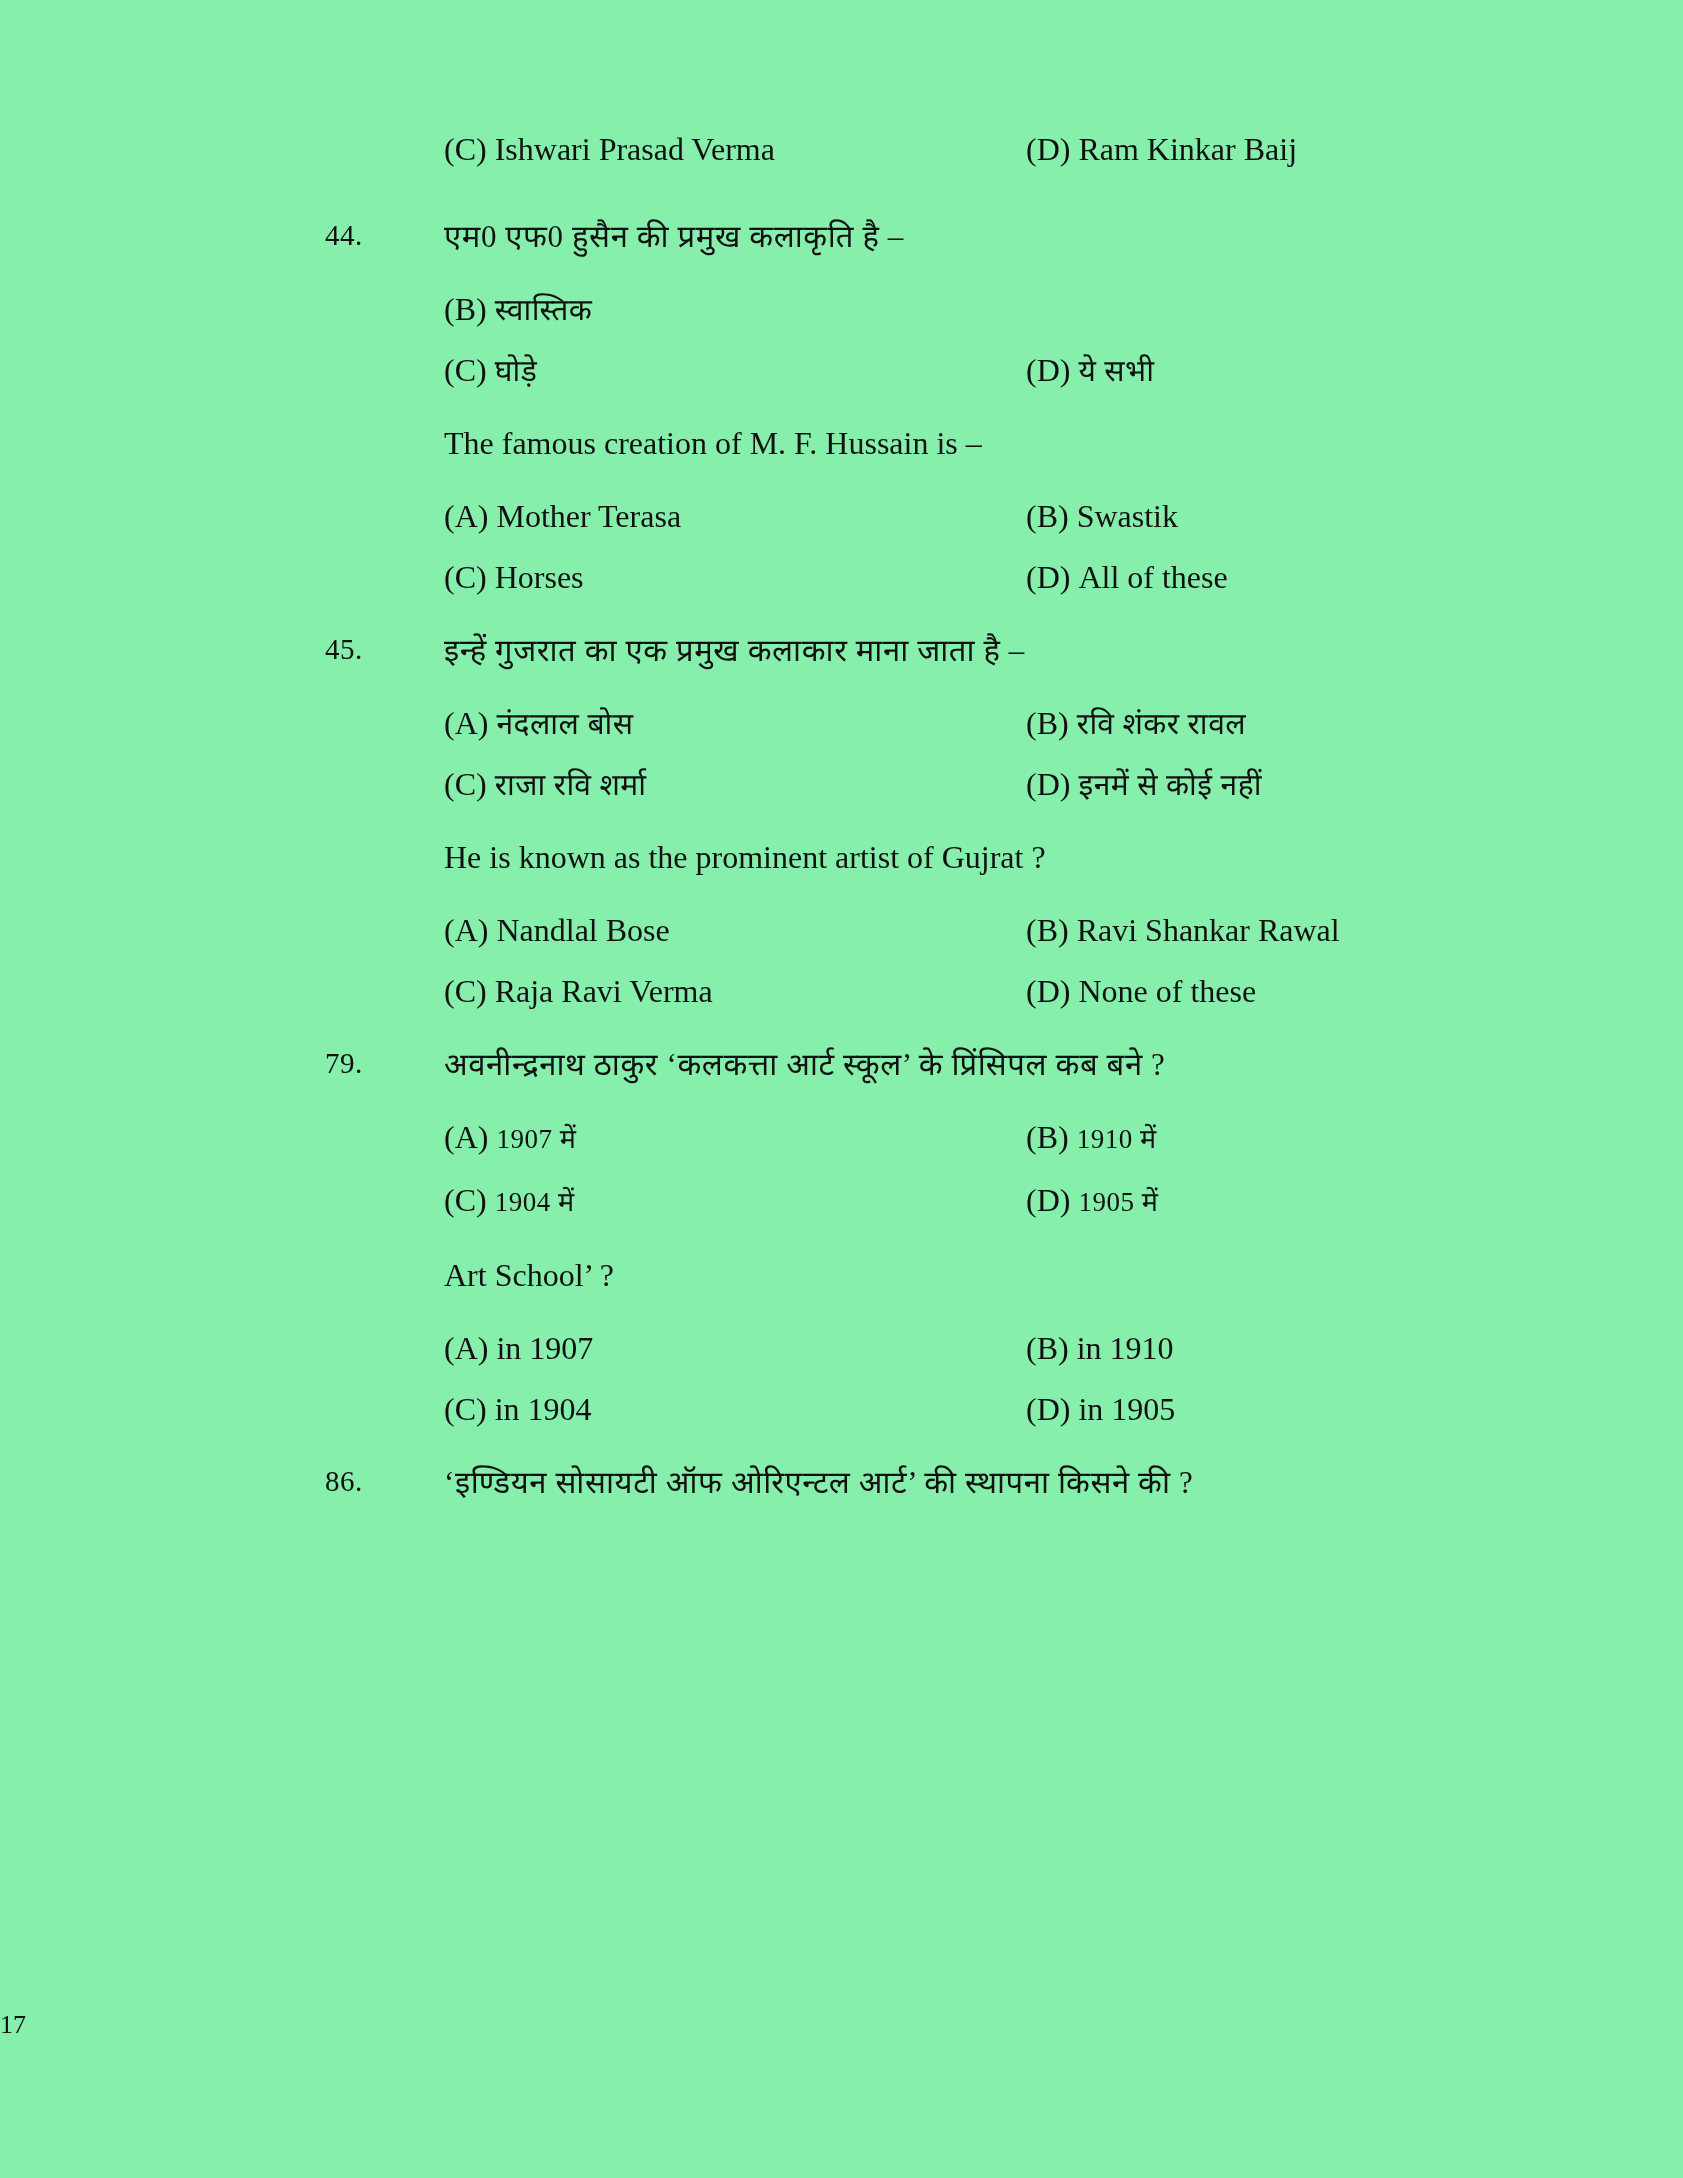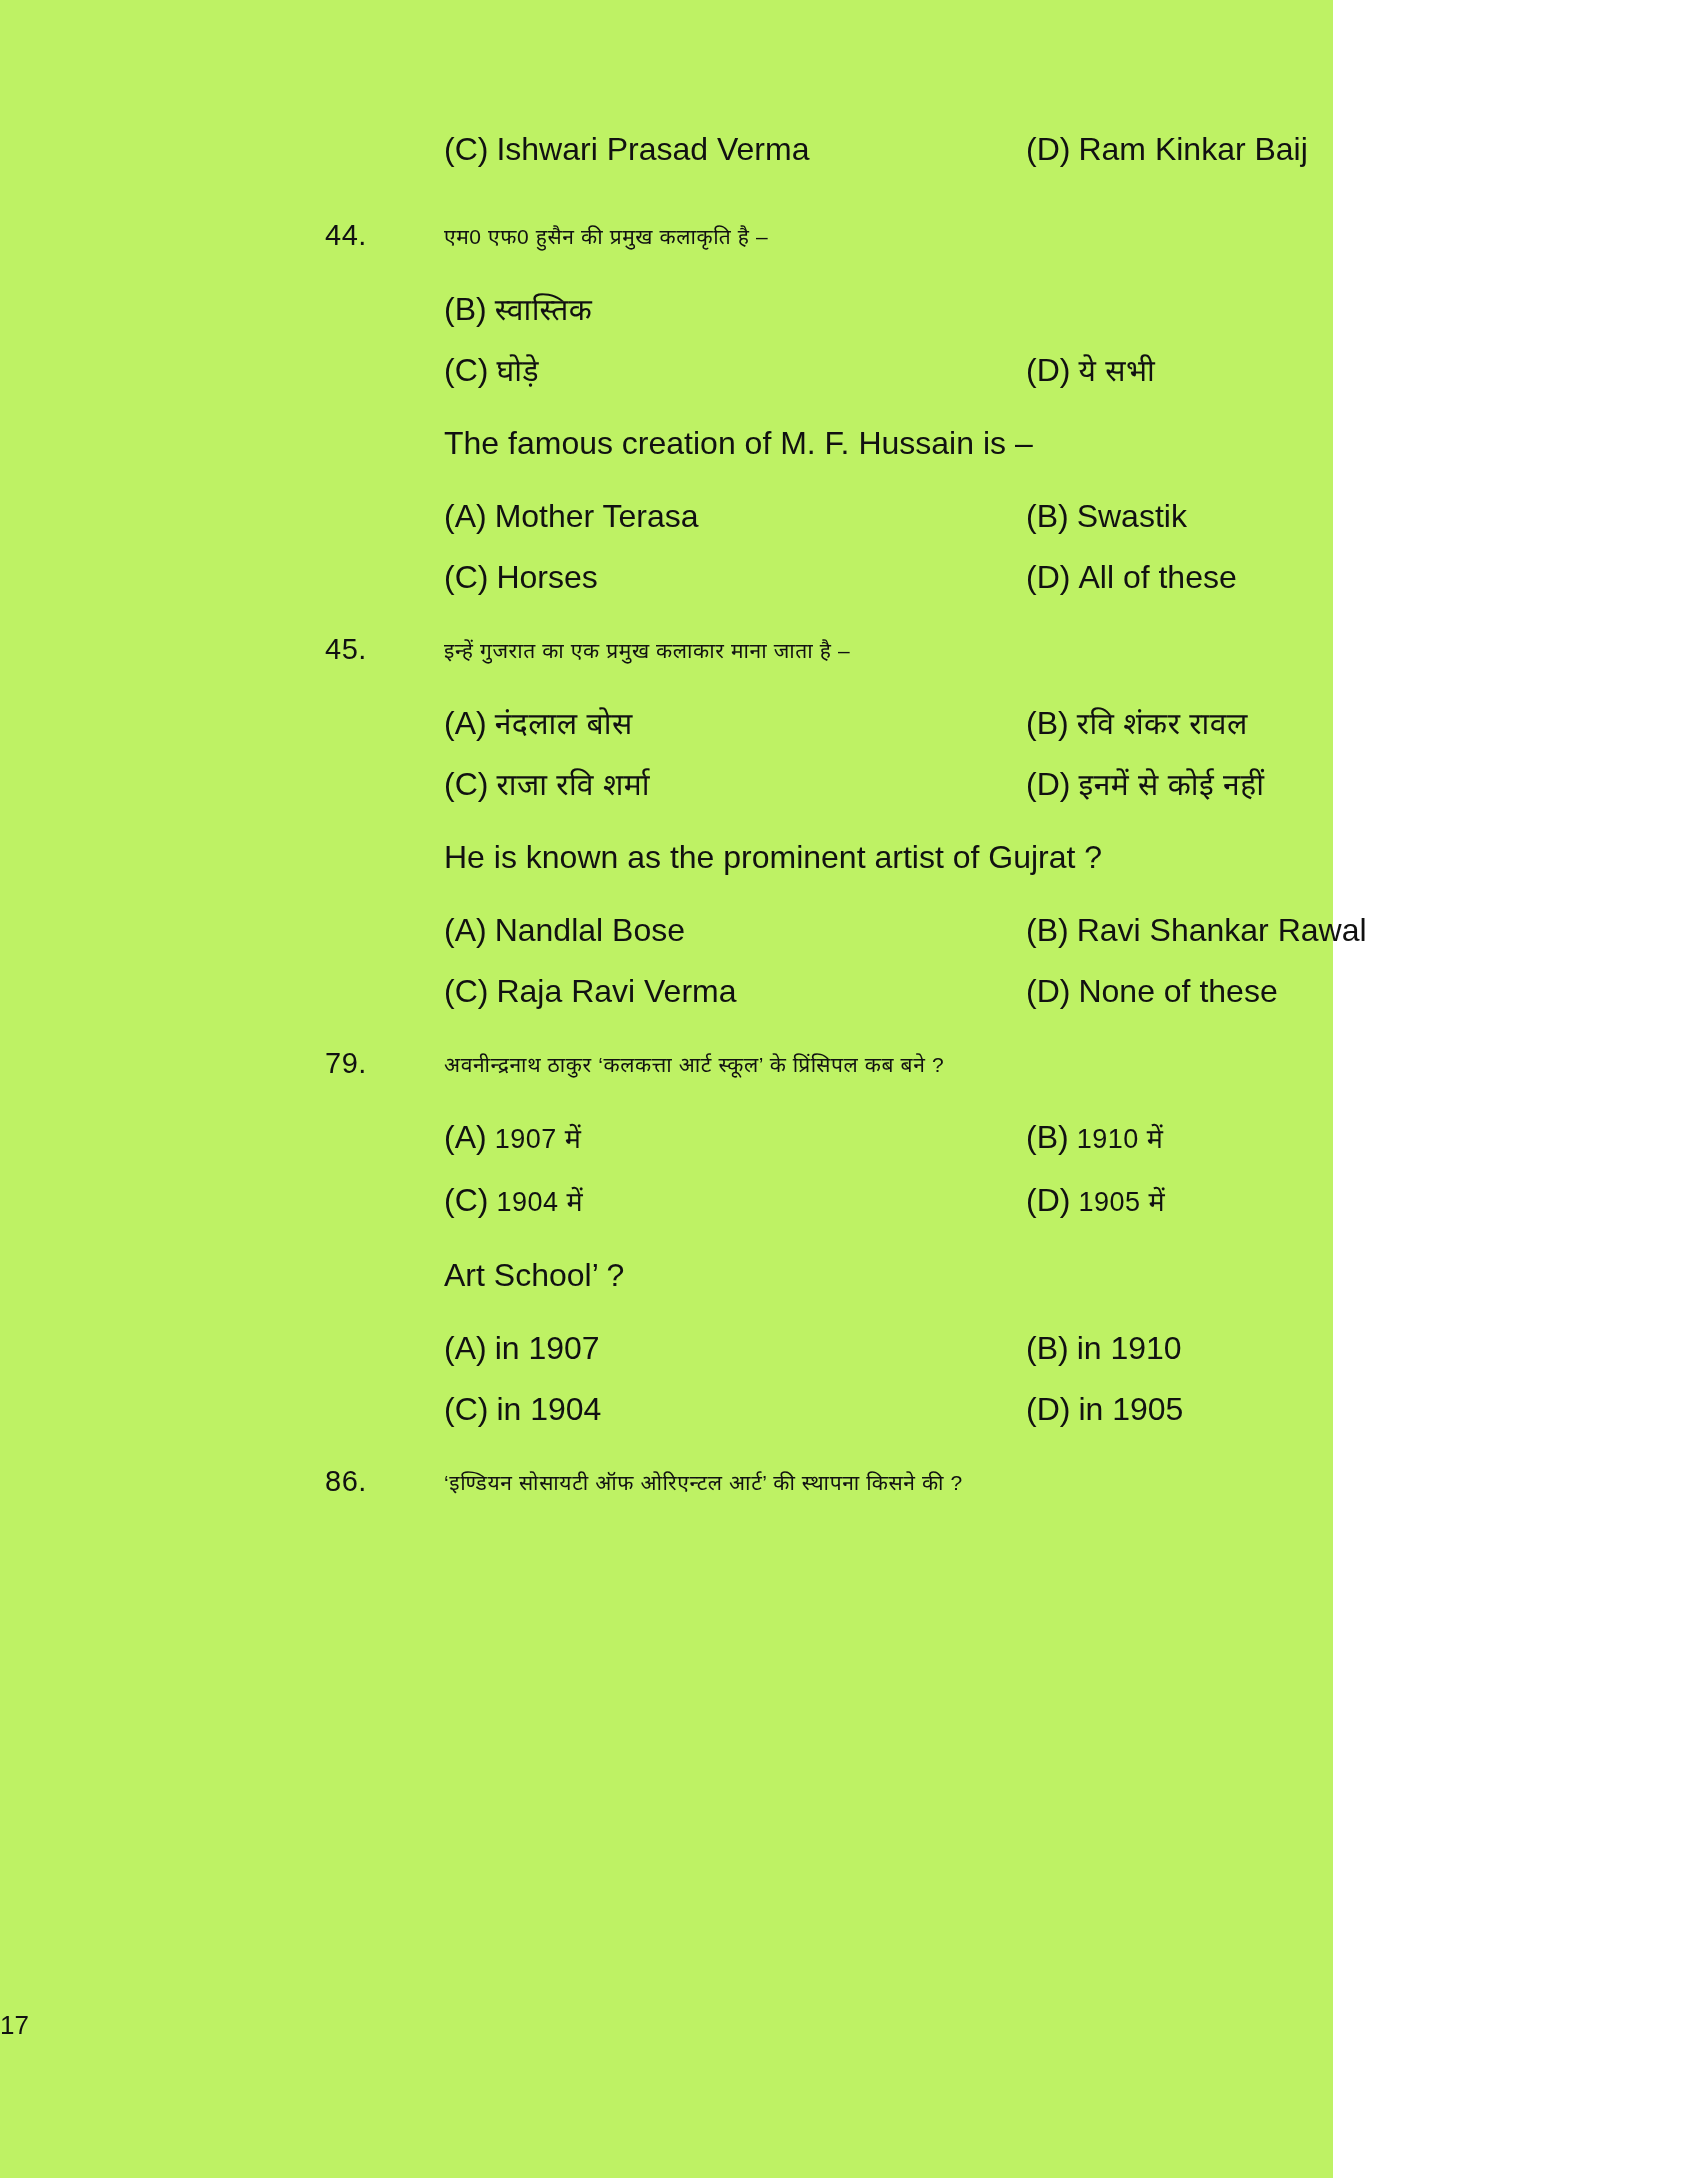--- a/index.html
+++ b/index.html
@@ -20,9 +20,10 @@
     position: absolute;
     left: 0;
     top: 0;
-    width: 1333px;
+    width: 1683px;
     height: 2178px;
-    background: #bef264;
+    background: #86efac;
+    font-family: Liberation Serif, serif;
   }
   .content {
     position: absolute;

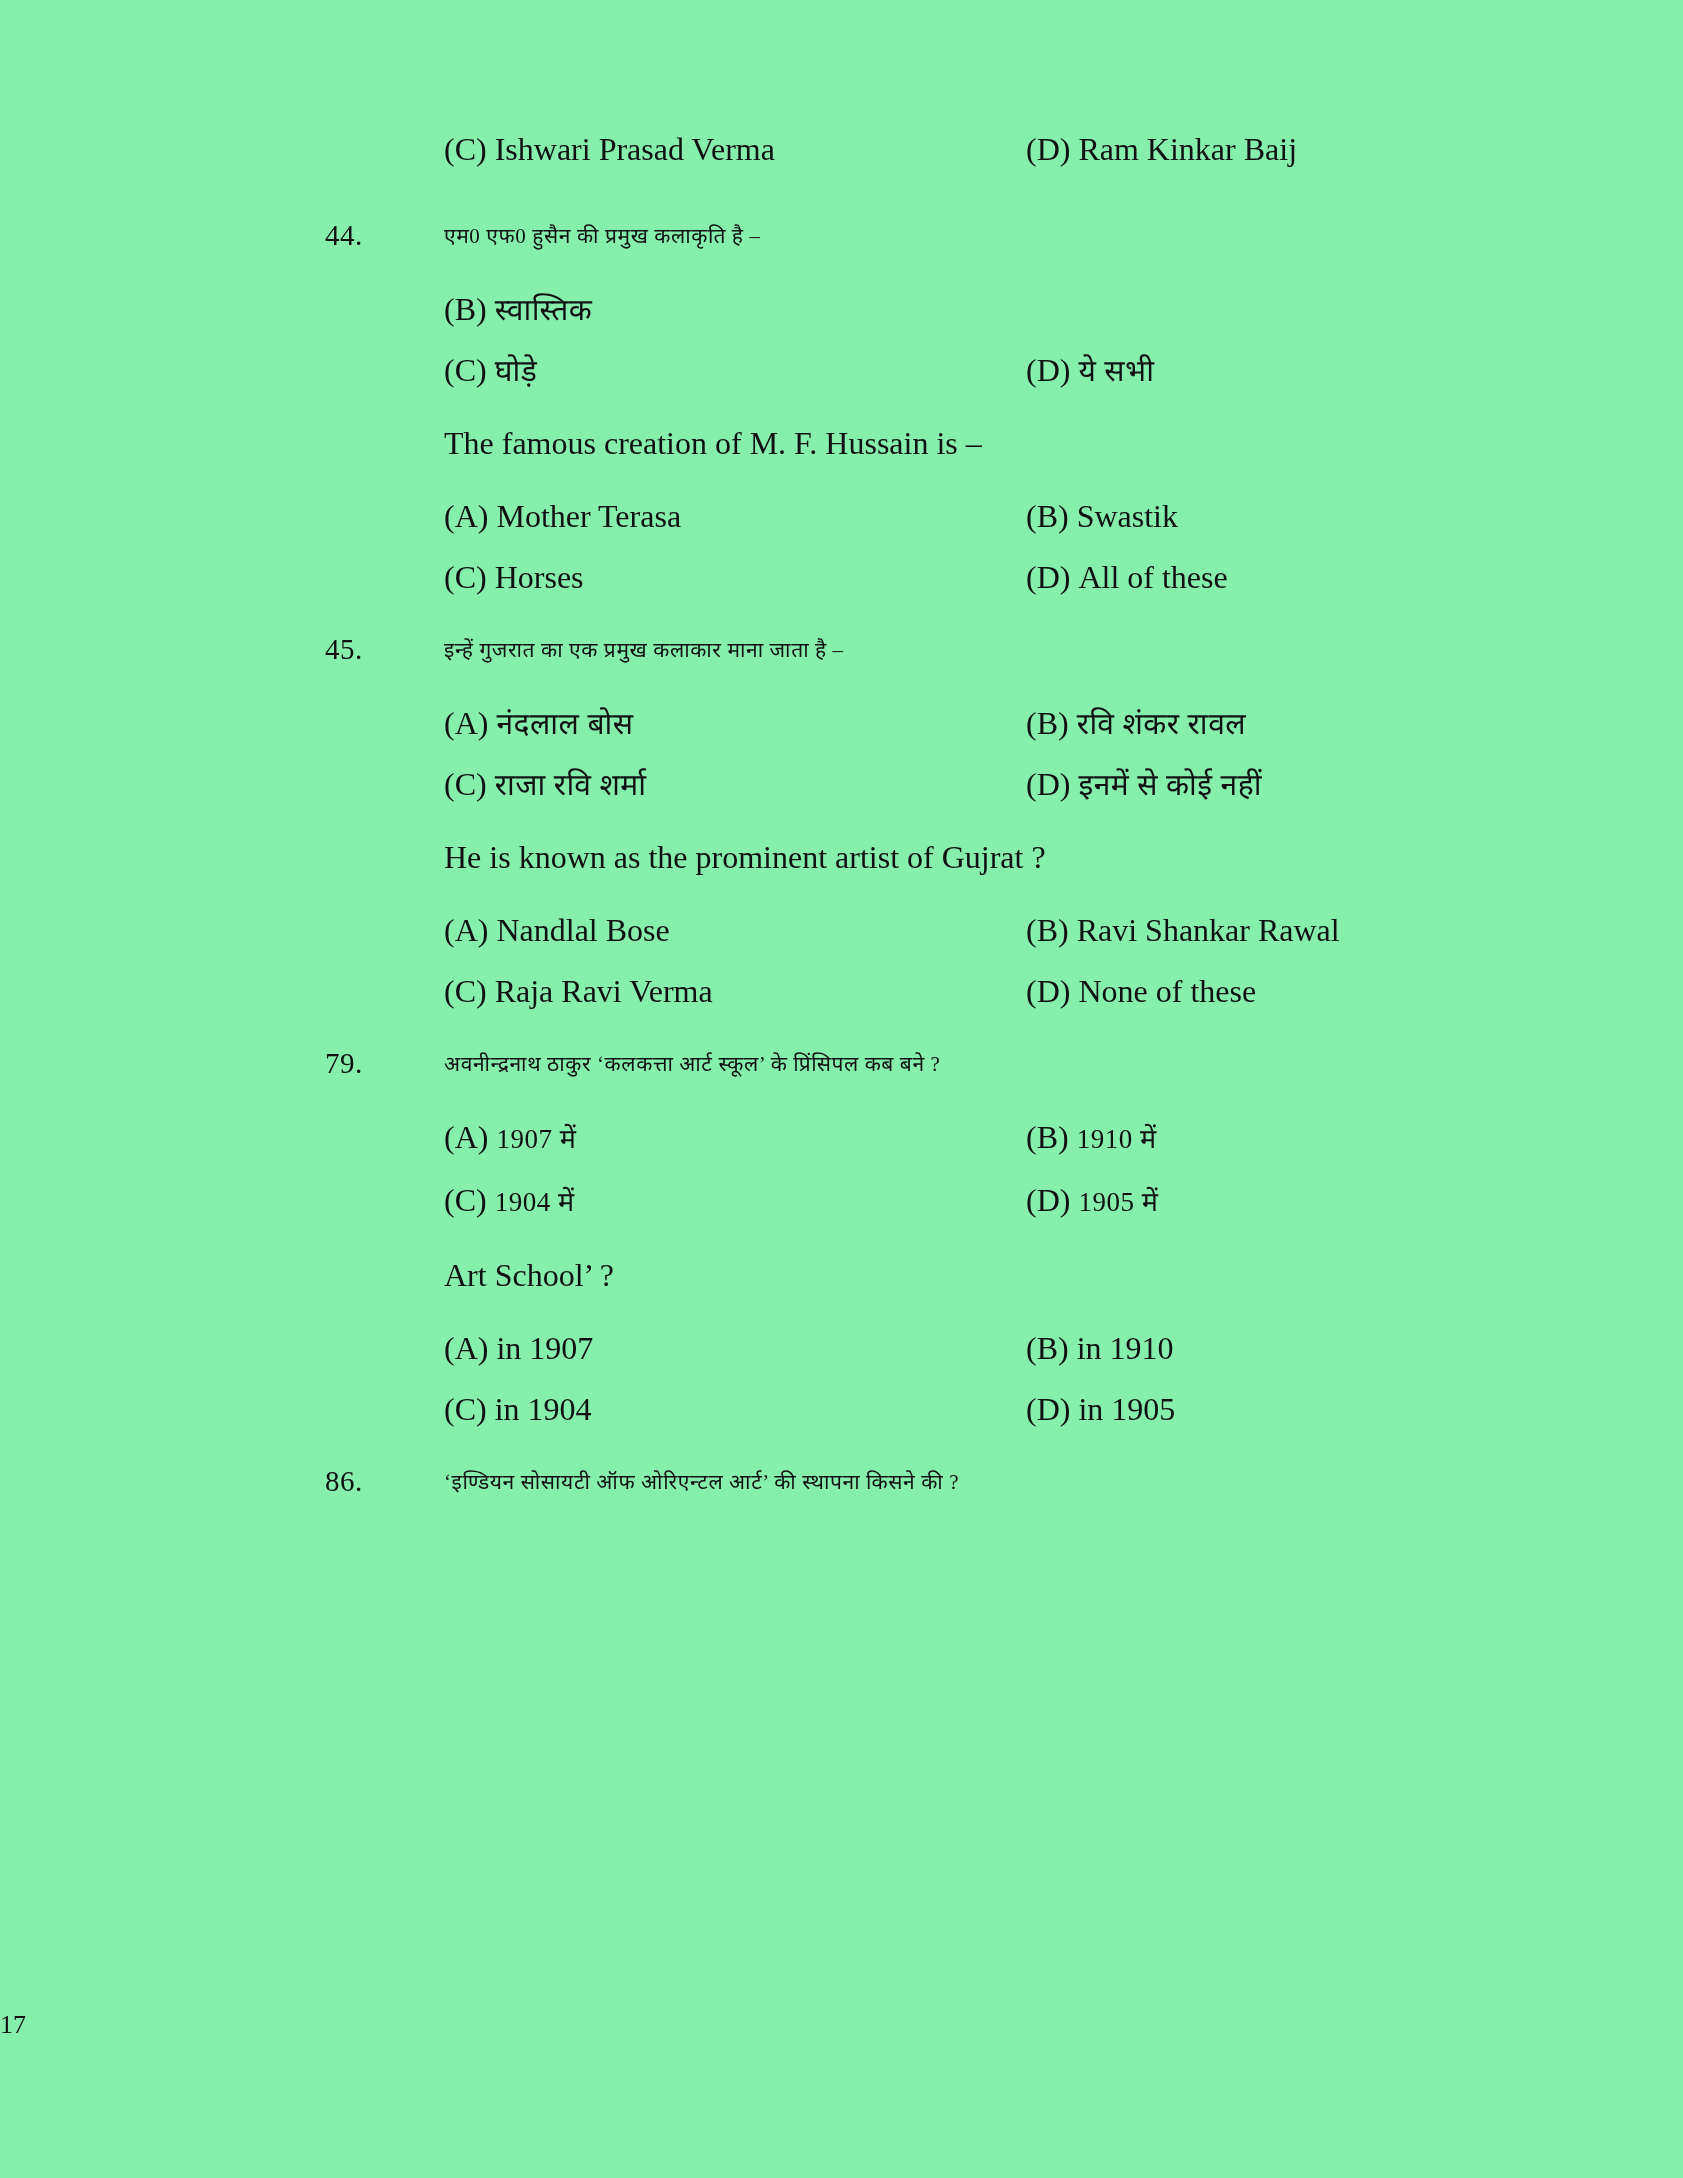--- a/index.html
+++ b/index.html
@@ -58,7 +58,7 @@
     white-space: nowrap;
   }
   .stmt.devanagari {
-    font-size: 21px;
+    font-size: 31px;
     letter-spacing: 0.6px;
   }
 

